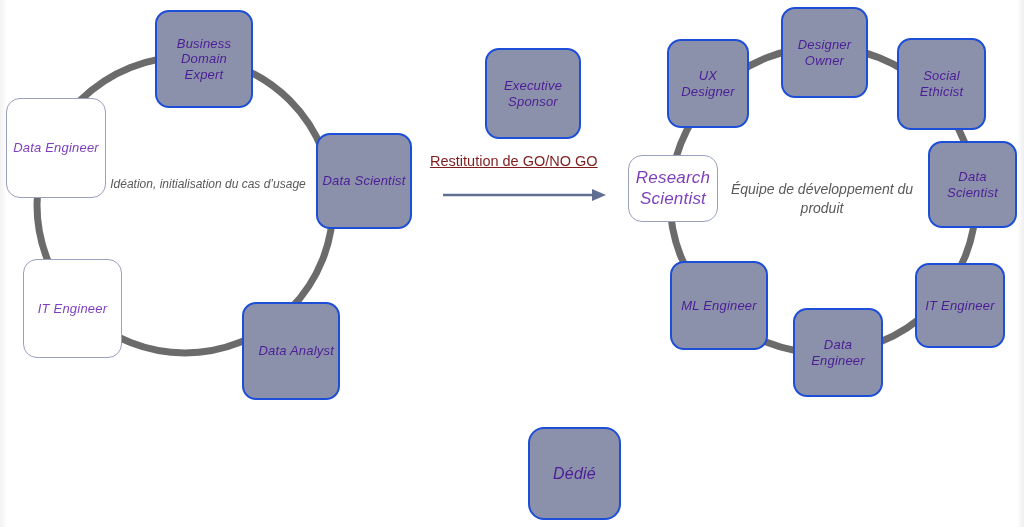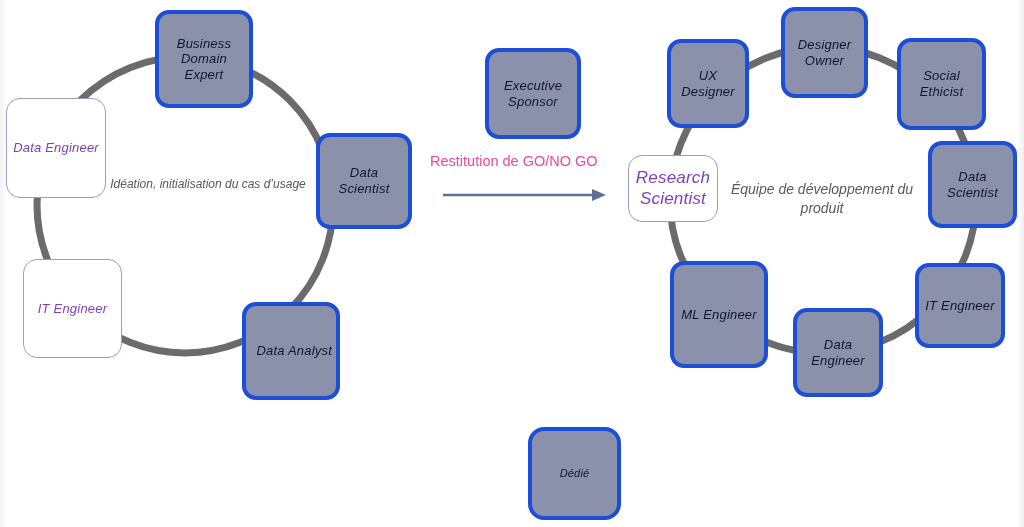--- a/index.html
+++ b/index.html
@@ -50,8 +50,8 @@
   }
   .node.dedicated {
     background: #8b91ab;
-    color: #0f172a;
-    border: 4px solid #1d4ed8;
+    color: #4c1d95;
+    border: 2px solid #1d4ed8;
   }
   .node.support {
     background: #ffffff;

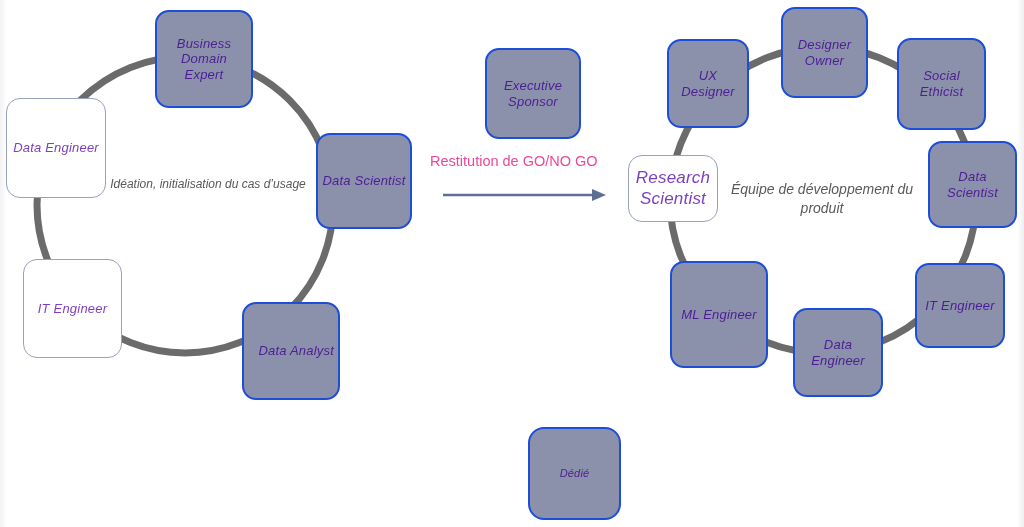--- a/index.html
+++ b/index.html
@@ -68,8 +68,9 @@
   }
   .arrow-label {
     position: absolute;
-    color: #ec4899;
+    color: #7f1d1d;
     white-space: nowrap;
+    text-decoration: underline;
   }
   .legend-box { border-radius: 16px; }
 </style>

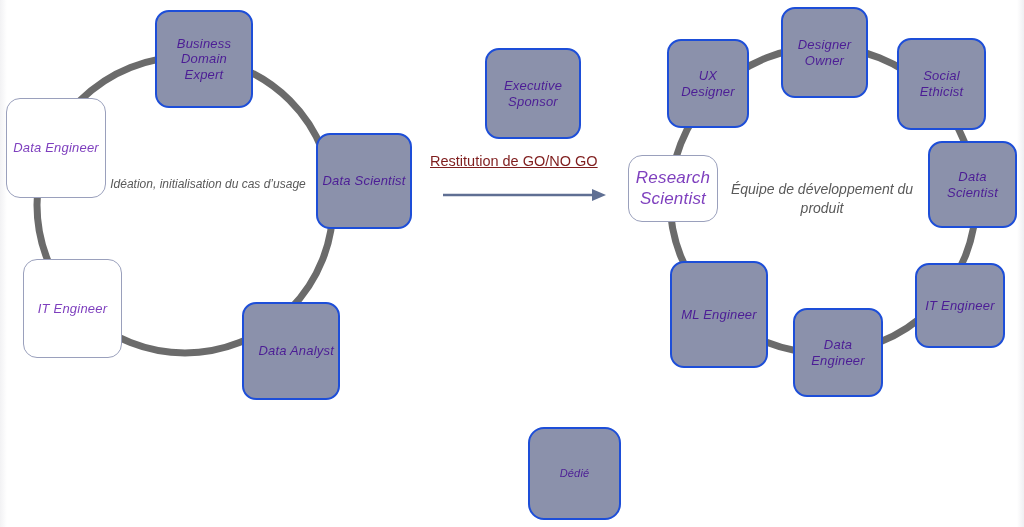--- a/index.html
+++ b/index.html
@@ -150,7 +150,7 @@
     <span>Data Engineer</span>
   </div>
 
-  <div class="node dedicated" style="left:670px; top:261px; width:98px; height:107px; font-size:13px;">
+  <div class="node dedicated" style="left:670px; top:261px; width:98px; height:89px; font-size:13px;">
     <span>ML Engineer</span>
   </div>
 

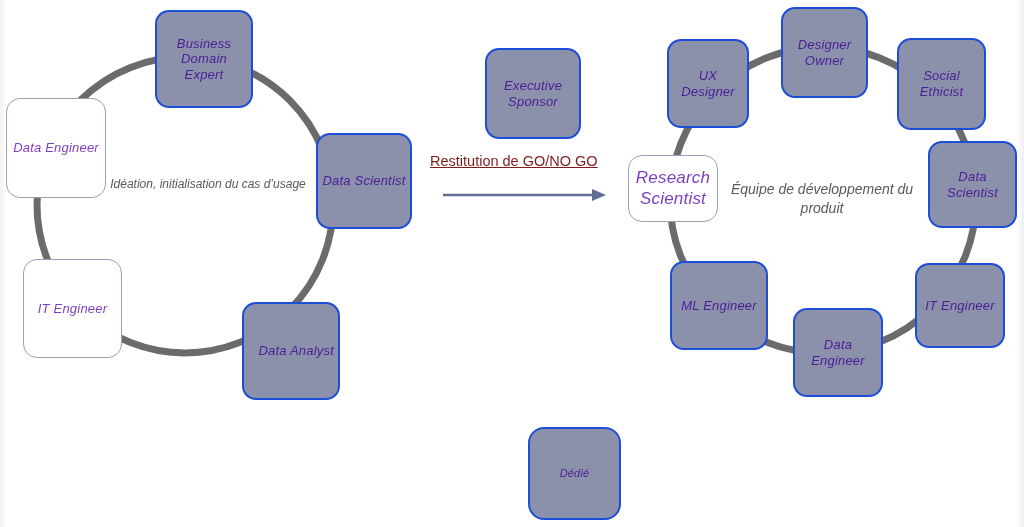--- a/index.html
+++ b/index.html
@@ -163,7 +163,7 @@
   </div>
 
 
-  <div class="node dedicated legend-box" style="left:528px; top:427px; width:93px; height:93px; font-size:11px;">
+  <div class="node dedicated legend-box" style="left:528px; top:427px; width:93px; height:93px; font-size:16px;">
     <span>Dédié</span>
   </div>
 

